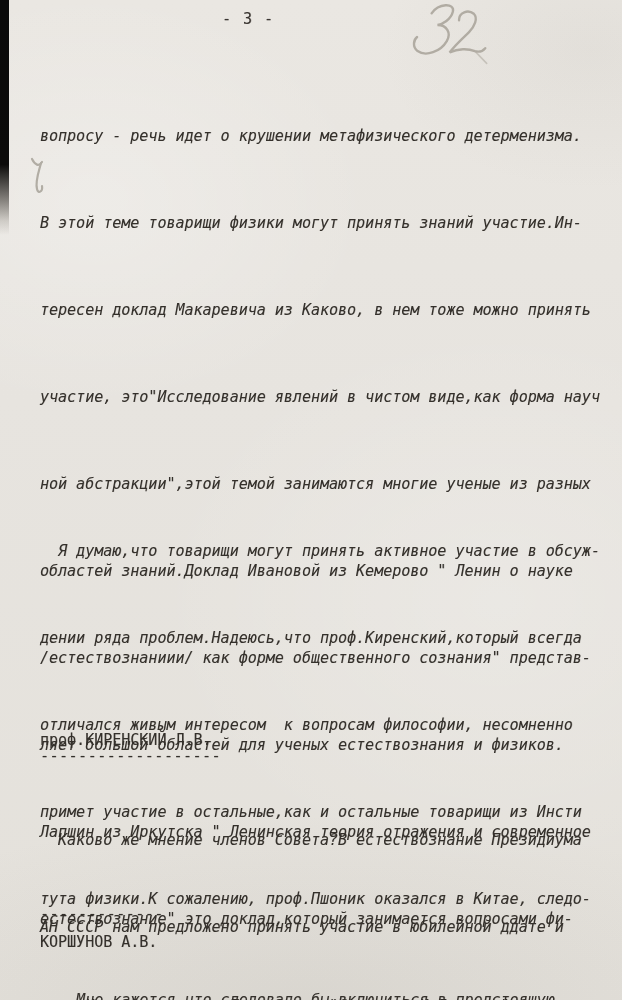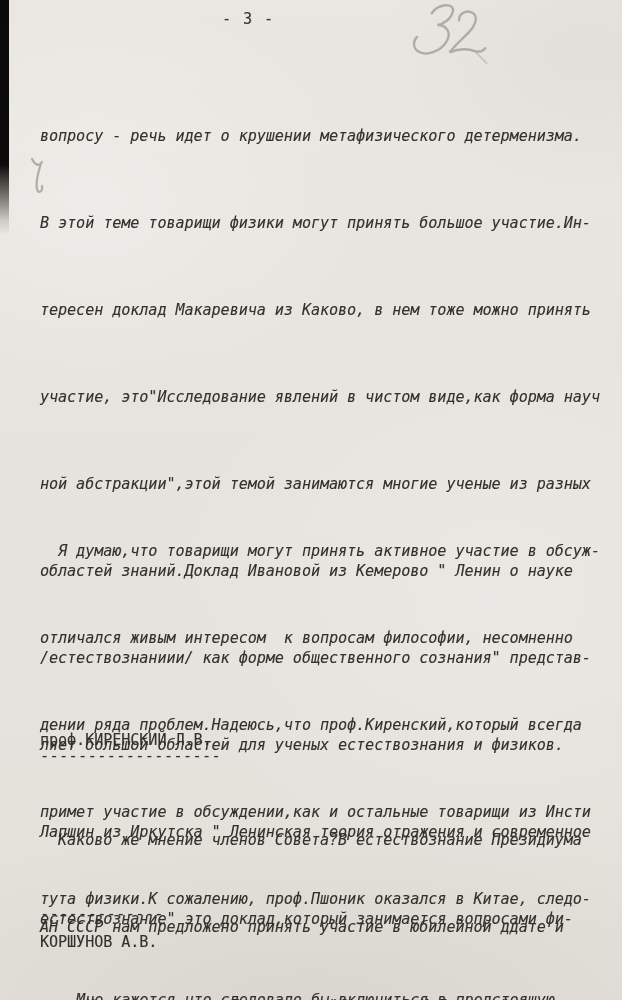--- a/index.html
+++ b/index.html
@@ -105,7 +105,7 @@
 
 <div class="typed para-1">
   <div class="line">вопросу - речь идет о крушении метафизического детерменизма.</div>
-  <div class="line">В этой теме товарищи физики могут принять большое участие.Ин-</div>
+  <div class="line">В этой теме товарищи физики могут принять знаний участие.Ин-</div>
   <div class="line">тересен доклад Макаревича из Каково, в нем тоже можно принять</div>
   <div class="line">участие, это"Исследование явлений в чистом виде,как форма науч</div>
   <div class="line">ной абстракции",этой темой занимаются многие ученые из разных</div>

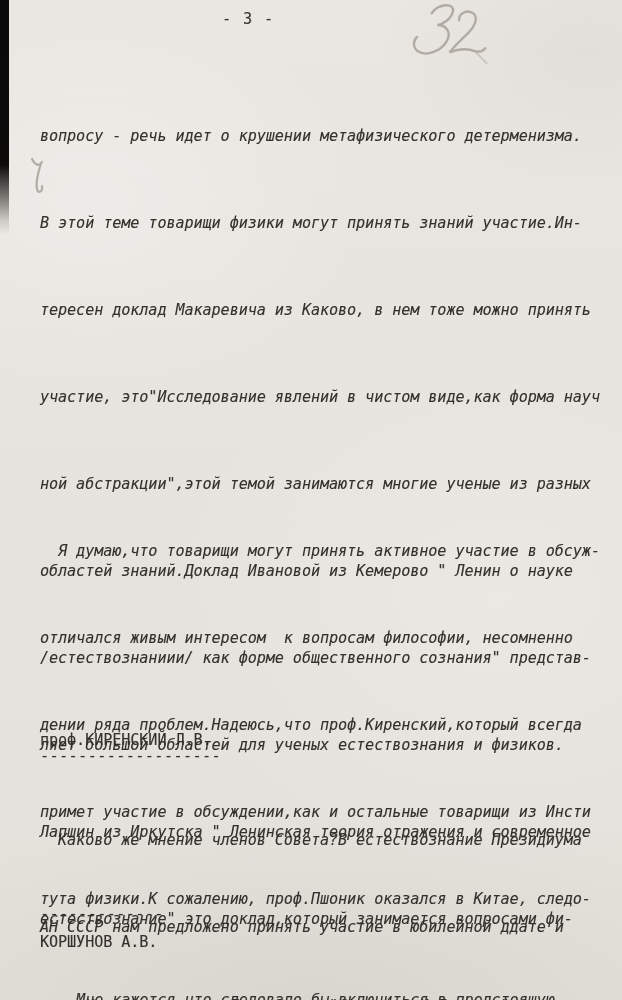--- a/index.html
+++ b/index.html
@@ -122,8 +122,8 @@
 
 <div class="typed para-2">
   <div class="line">  Я думаю,что товарищи могут принять активное участие в обсуж-</div>
+  <div class="line">дении ряда проблем.Надеюсь,что проф.Киренский,который всегда</div>
   <div class="line">отличался живым интересом  к вопросам философии, несомненно</div>
-  <div class="line">дении ряда проблем.Надеюсь,что проф.Киренский,который всегда</div>
   <div class="line">примет участие в обсуждении,как и остальные товарищи из Инсти</div>
   <div class="line">тута физики.К сожалению, проф.Пшоник оказался в Китае, следо-</div>
   

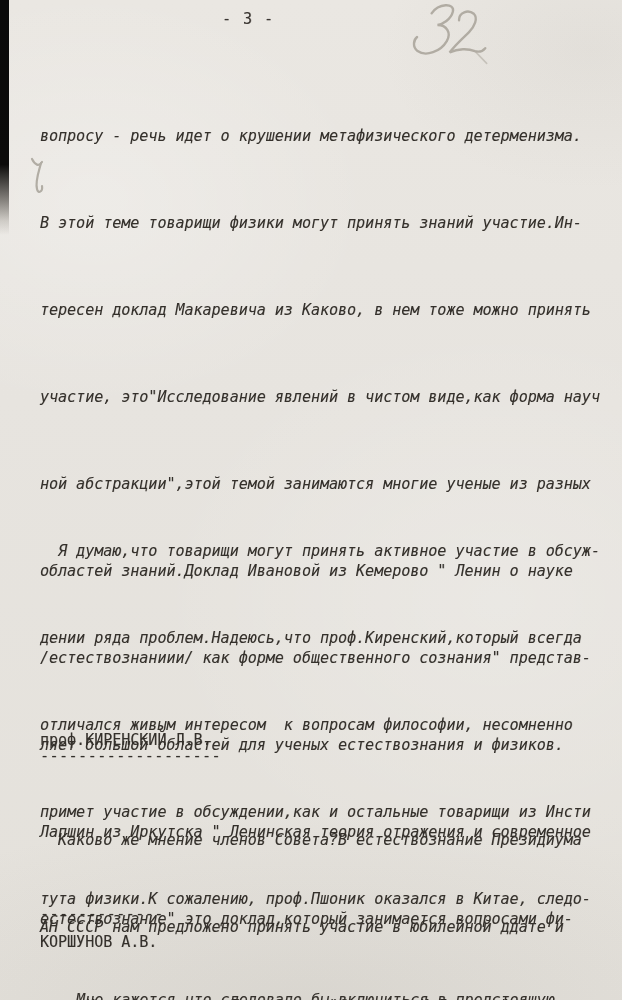--- a/index.html
+++ b/index.html
@@ -124,7 +124,7 @@
   <div class="line">  Я думаю,что товарищи могут принять активное участие в обсуж-</div>
   <div class="line">дении ряда проблем.Надеюсь,что проф.Киренский,который всегда</div>
   <div class="line">отличался живым интересом  к вопросам философии, несомненно</div>
-  <div class="line">примет участие в обсуждении,как и остальные товарищи из Инсти</div>
+  <div class="line">примет участие в остальные,как и остальные товарищи из Инсти</div>
   <div class="line">тута физики.К сожалению, проф.Пшоник оказался в Китае, следо-</div>
   
   

